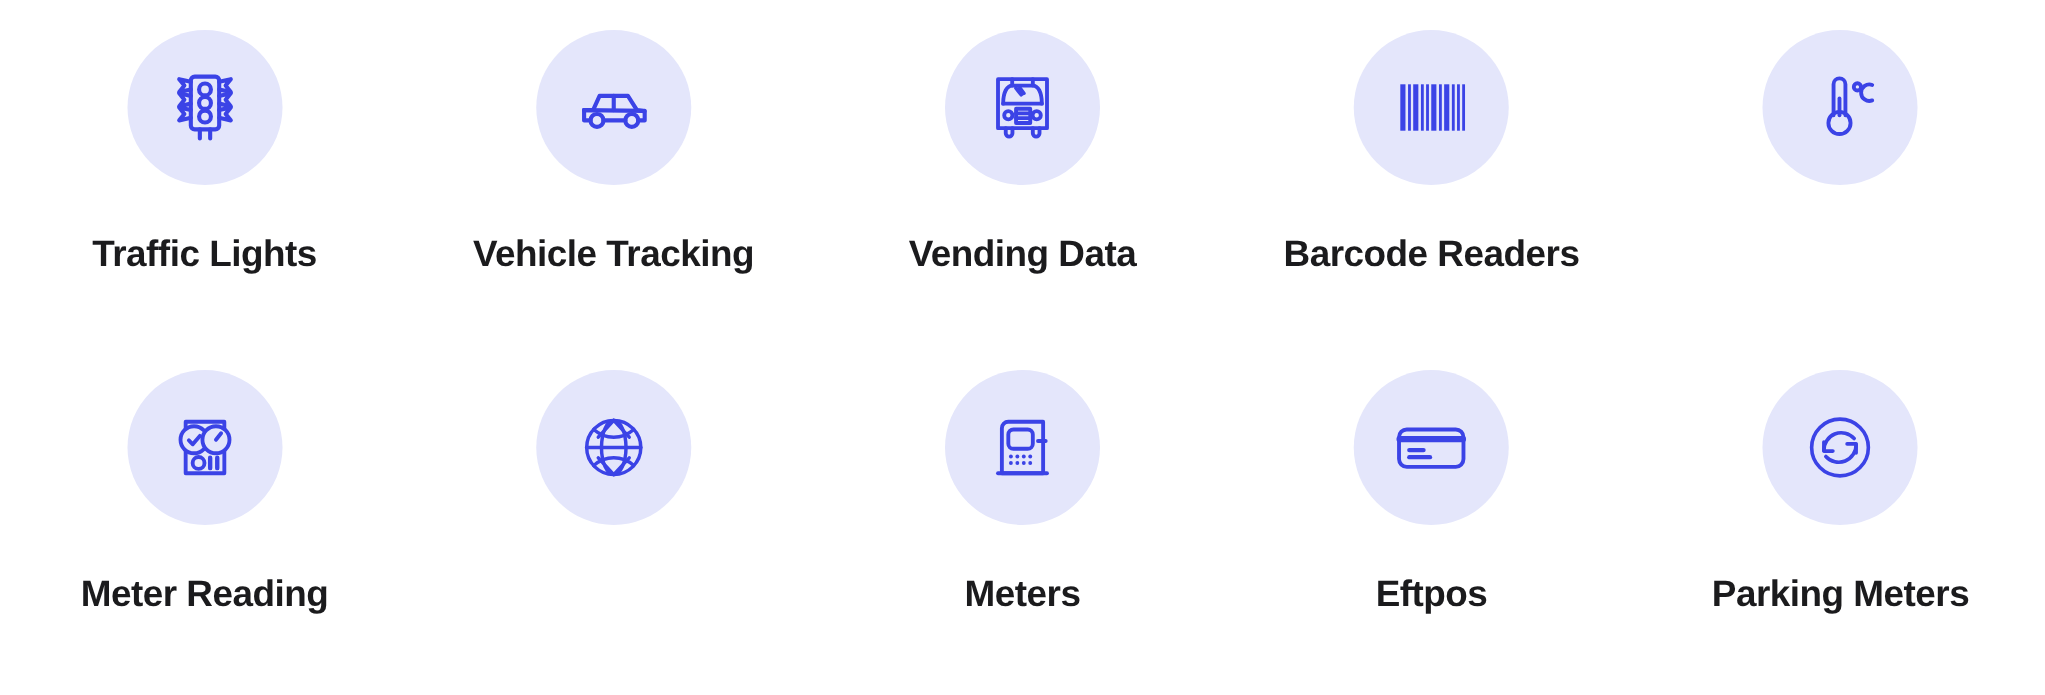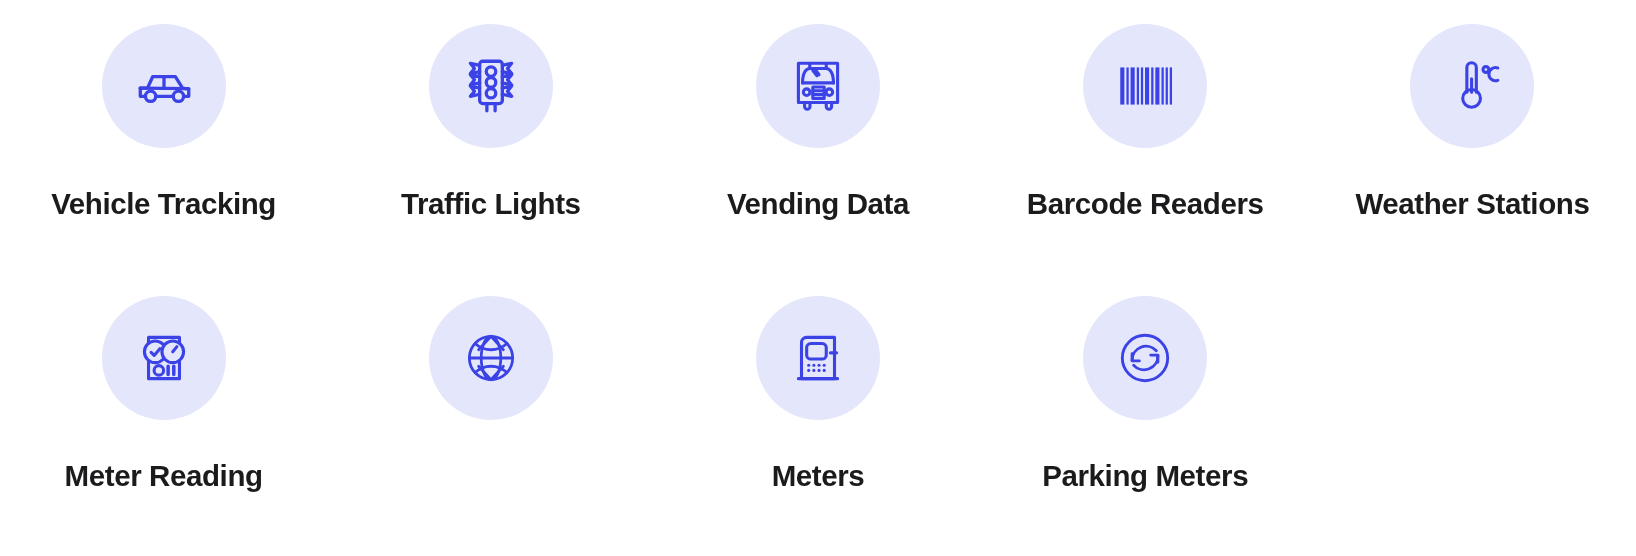--- a/index.html
+++ b/index.html
@@ -49,21 +49,6 @@
 <body>
 
 <div id="grid">
-
-  <div class="card">
-    <div class="disc">
-      <svg width="66" height="66" viewBox="0 0 64 64" fill="none" stroke="#3b43e6" stroke-width="3.2" stroke-linecap="round" stroke-linejoin="round">
-        <path d="M9 34 L9 42 L14 42"></path>
-        <path d="M9 34 L16 34 L21 23 L43 23 L50 34 L56 35 L56 42 L51 42"></path>
-        <path d="M24 42 L41 42"></path>
-        <path d="M9 34 L56 34.6"></path>
-        <path d="M32 23 L32 34"></path>
-        <circle cx="19" cy="42" r="5"></circle>
-        <circle cx="46" cy="42" r="5"></circle>
-      </svg>
-    </div>
-    <div class="label">Vehicle Tracking</div>
-  </div>
 
   <div class="card">
     <div class="disc">
@@ -82,6 +67,21 @@
       </svg>
     </div>
     <div class="label">Traffic Lights</div>
+  </div>
+
+  <div class="card">
+    <div class="disc">
+      <svg width="66" height="66" viewBox="0 0 64 64" fill="none" stroke="#3b43e6" stroke-width="3.2" stroke-linecap="round" stroke-linejoin="round">
+        <path d="M9 34 L9 42 L14 42"></path>
+        <path d="M9 34 L16 34 L21 23 L43 23 L50 34 L56 35 L56 42 L51 42"></path>
+        <path d="M24 42 L41 42"></path>
+        <path d="M9 34 L56 34.6"></path>
+        <path d="M32 23 L32 34"></path>
+        <circle cx="19" cy="42" r="5"></circle>
+        <circle cx="46" cy="42" r="5"></circle>
+      </svg>
+    </div>
+    <div class="label">Vehicle Tracking</div>
   </div>
 
   <div class="card">

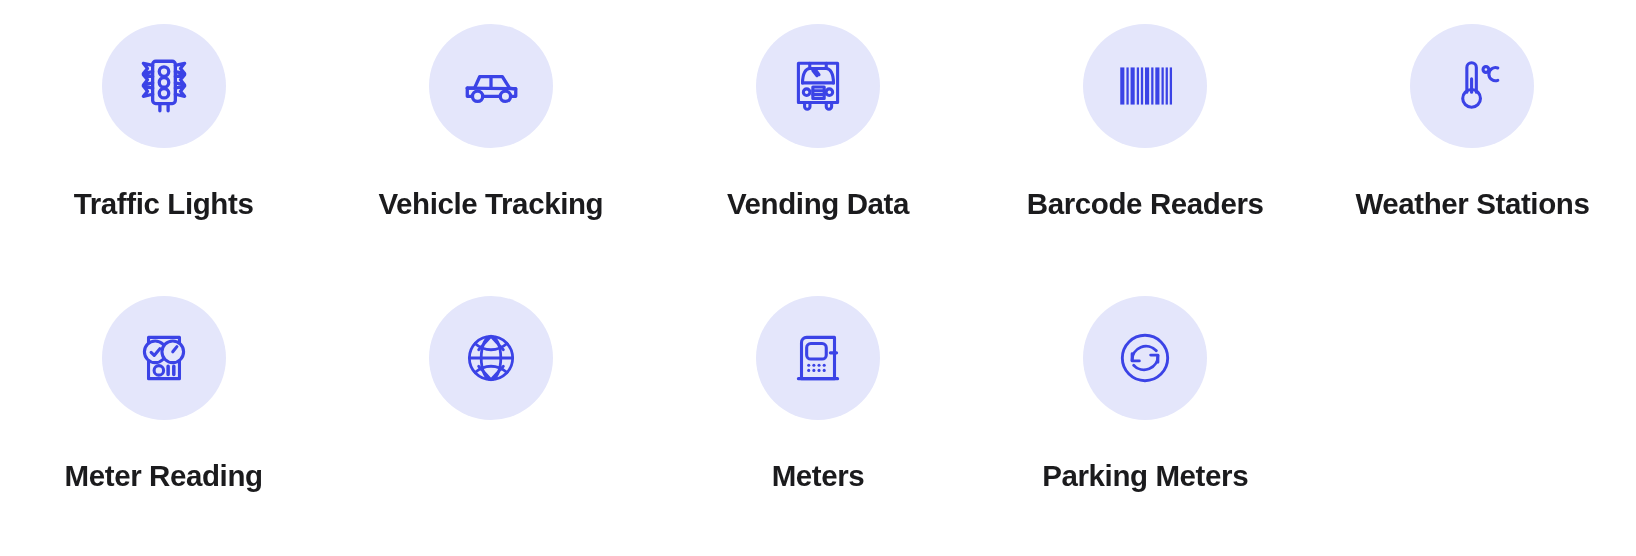--- a/index.html
+++ b/index.html
@@ -134,7 +134,6 @@
         <path d="M57 14.5 A6.4 6.4 0 1 0 57 26.5"></path>
       </svg>
     </div>
-    <div class="label">Weather Stations</div>
   </div>
 
   <div class="card row2">

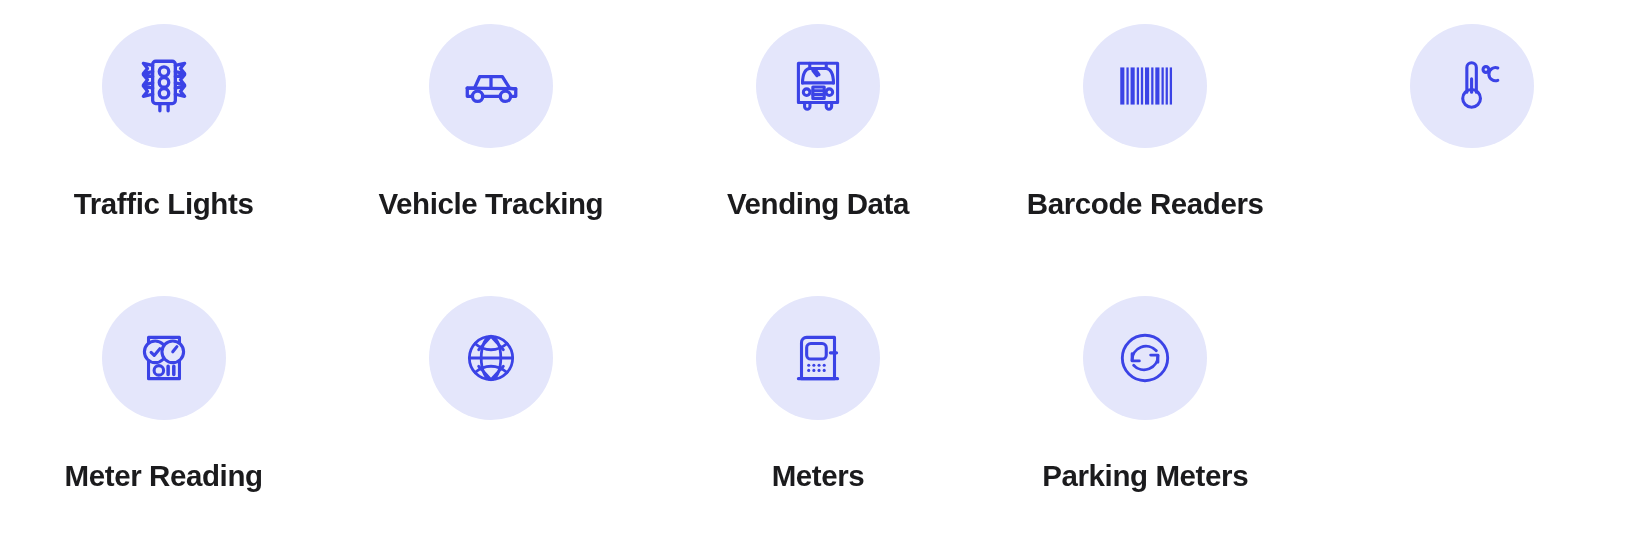--- a/index.html
+++ b/index.html
@@ -187,6 +187,17 @@
     <div class="label">Meters</div>
   </div>
 
+  <div class="card row2">
+    <div class="disc">
+      <svg width="66" height="66" viewBox="0 0 64 64" fill="none" stroke="#3b43e6" stroke-width="3" stroke-linecap="round" stroke-linejoin="round">
+        <rect x="7" y="18" width="50" height="29" rx="6"></rect>
+        <path d="M7.5 25.5 L56.5 25.5" stroke-width="5"></path>
+        <path d="M15 34 L26 34" stroke-width="3.4"></path>
+        <path d="M15 39.5 L31 39.5" stroke-width="3.4"></path>
+      </svg>
+    </div>
+    <div class="label">Eftpos</div>
+  </div>
 
   <div class="card row2">
     <div class="disc">

